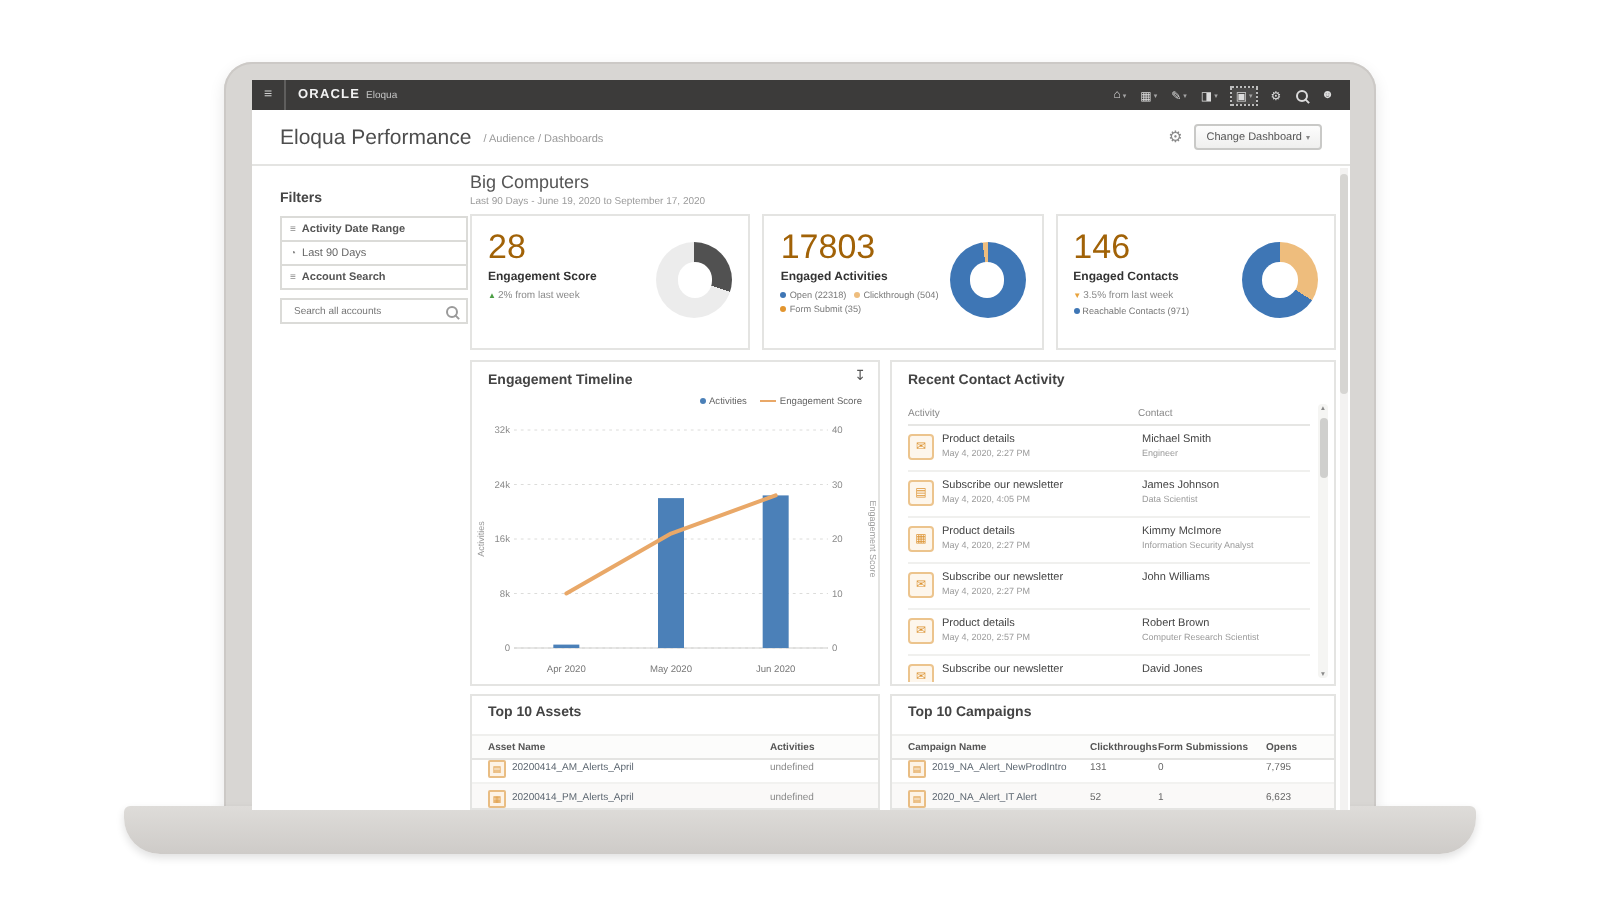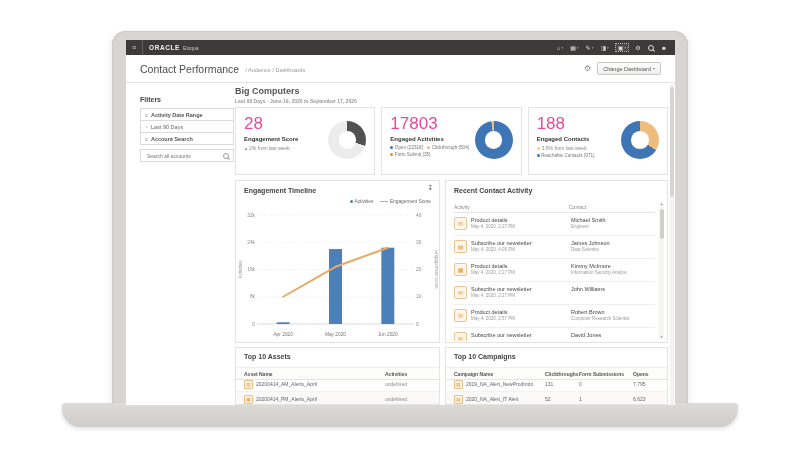--- a/index.html
+++ b/index.html
@@ -146,7 +146,7 @@
     </div>
 
     <div class="pagehead">
-      <span class="pagetitle">Contact Performance</span>
+      <span class="pagetitle">Eloqua Performance</span>
       <span class="crumb">/ Audience / Dashboards</span>
       <div class="ph-right">
         <span class="gear">⚙</span>

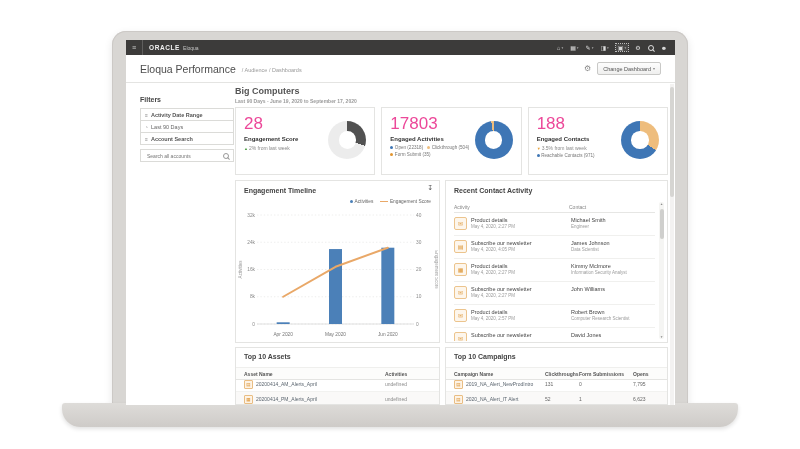--- a/index.html
+++ b/index.html
@@ -44,7 +44,7 @@
   .mag2::after{content:"";position:absolute;width:3px;height:1px;background:#9a9a9a;transform:rotate(45deg);left:3px;top:4px;}
 
   
-  .acct{position:absolute;left:109px;top:46px;font-weight:bold;}
+  .acct{position:absolute;left:109px;top:46px;}
   .acct-name{font-size:9px;color:#555;}
   .acct-period{font-size:5px;color:#9b9b9b;margin-top:2px;}
 

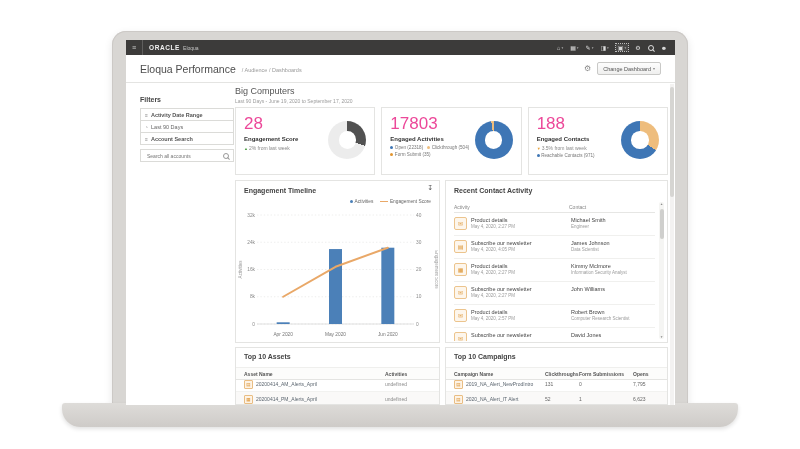--- a/index.html
+++ b/index.html
@@ -51,7 +51,7 @@
   
   .kpis{position:absolute;left:109px;top:67px;width:433px;display:flex;gap:6px;}
   .kpi{flex:1;height:68px;border:1px solid #e4e4e2;background:#fff;position:relative;padding:7px 8px;box-sizing:border-box;}
-  .kpi-value{font-size:17px;color:#ec4899;font-weight:400;line-height:1;}
+  .kpi-value{font-size:17px;color:#a16207;font-weight:400;line-height:1;}
   .kpi-label{font-size:6px;font-weight:bold;color:#333;margin-top:4px;}
   .kpi-delta{font-size:5px;color:#8a8a8a;margin-top:2.5px;}
   .kpi-delta .arrow{font-size:4px;margin-right:1px;}

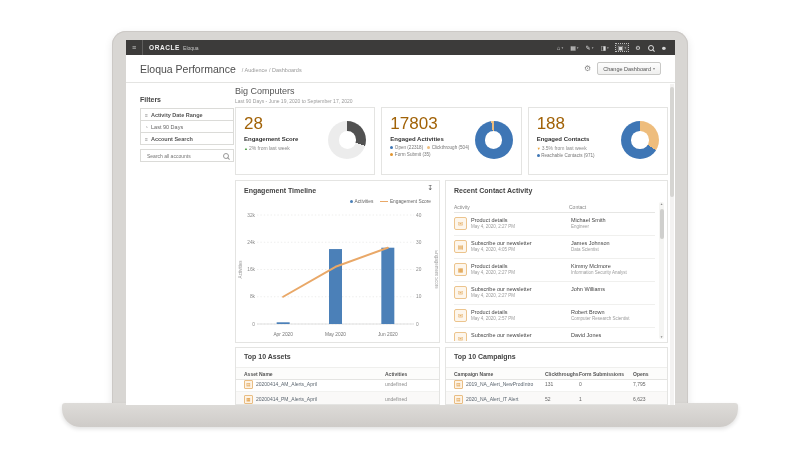--- a/index.html
+++ b/index.html
@@ -202,7 +202,7 @@
         <div class="donut" style="background: conic-gradient(rgb(62, 118, 181) 0deg, rgb(62, 118, 181) 351.511deg, rgb(238, 189, 125) 351.511deg, rgb(238, 189, 125) 359.449deg, rgb(226, 149, 47) 359.449deg, rgb(226, 149, 47) 360deg);"></div>
       </div>
       <div class="kpi">
-        <div class="kpi-value">188</div>
+        <div class="kpi-value">146</div>
         <div class="kpi-label">Engaged Contacts</div>
         <div class="kpi-delta">
           <span class="arrow" style="color: rgb(232, 163, 61);">▼</span><span>3.5% from last week</span>

